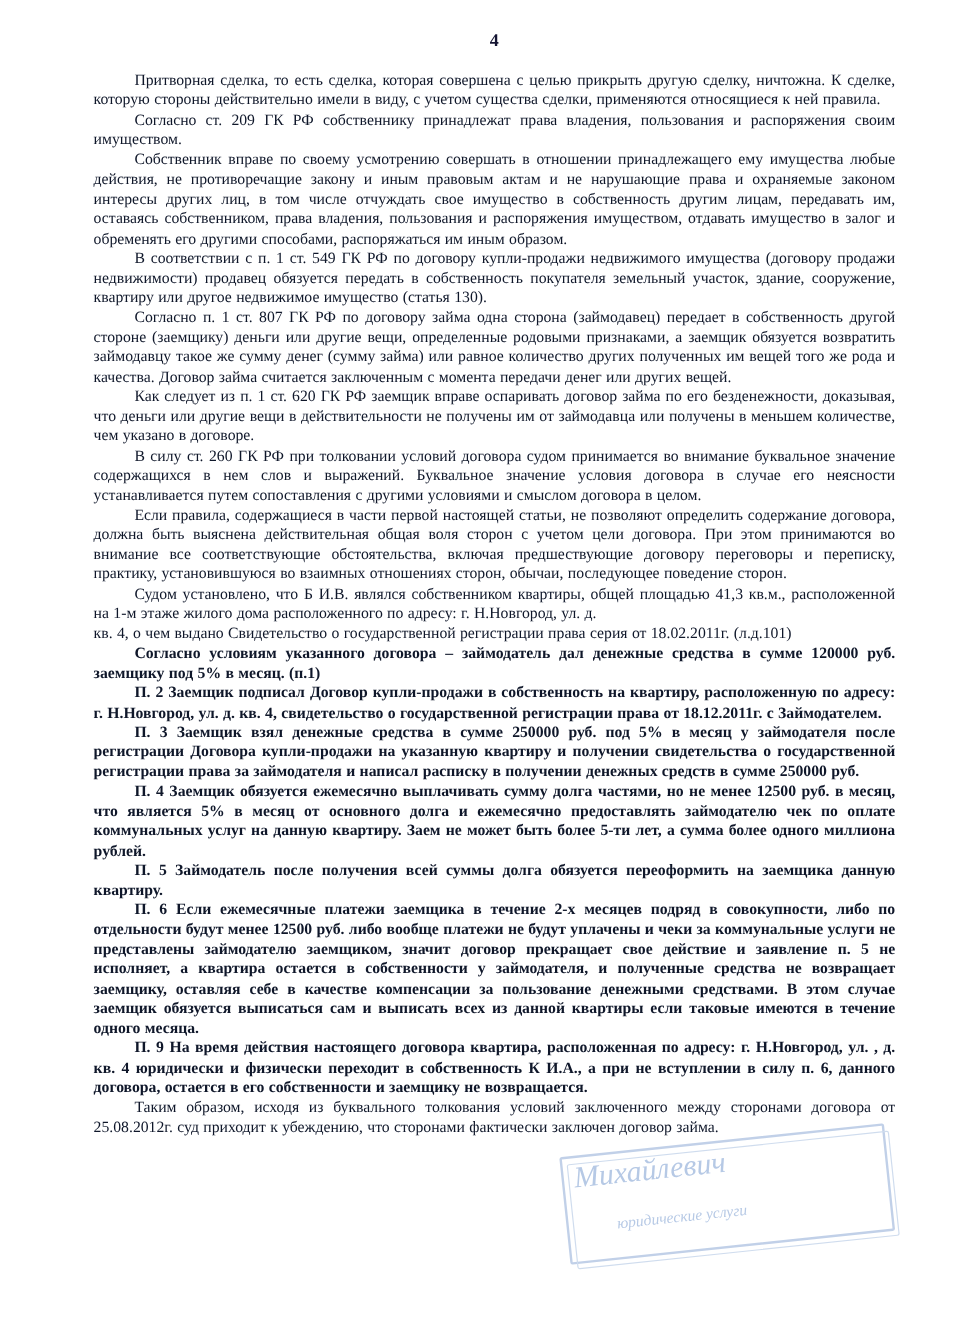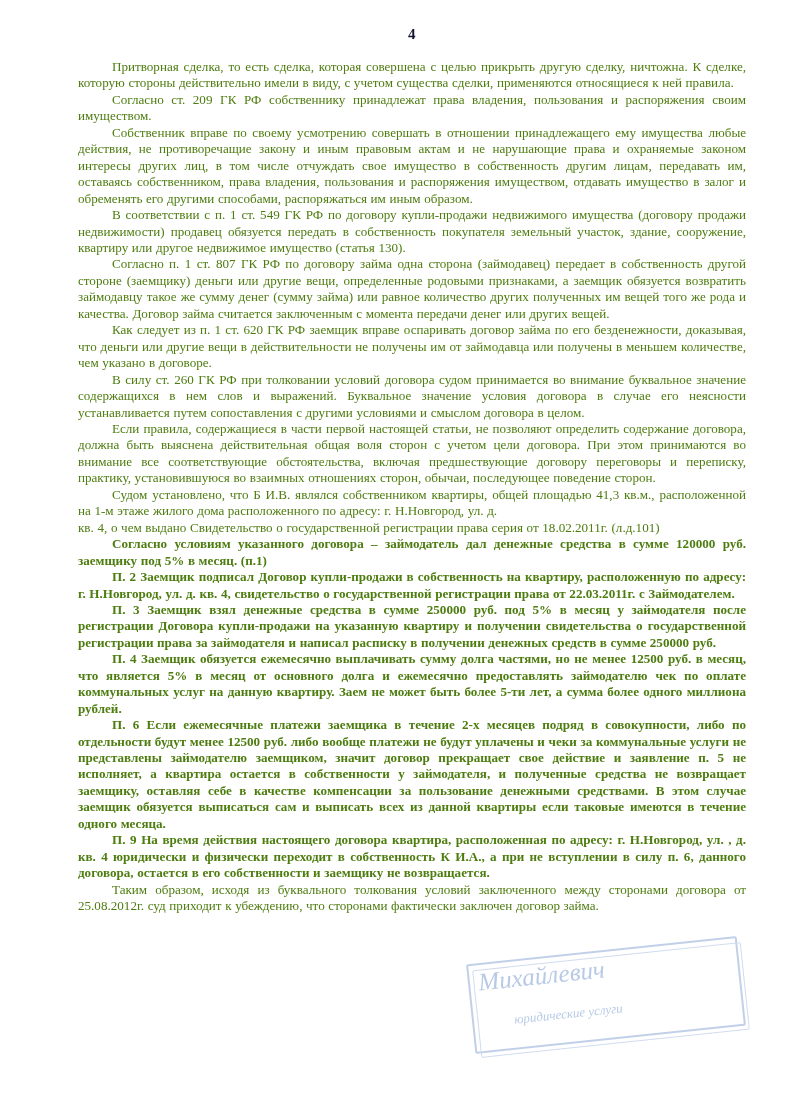--- a/index.html
+++ b/index.html
@@ -34,7 +34,7 @@
     font-size: 13.1px;
     line-height: 16.45px;
     text-align: justify;
-    color: #4d7c0f;
+    color: #0f172a;
     font-family: Liberation Serif, serif;
   }
   .body-text p {

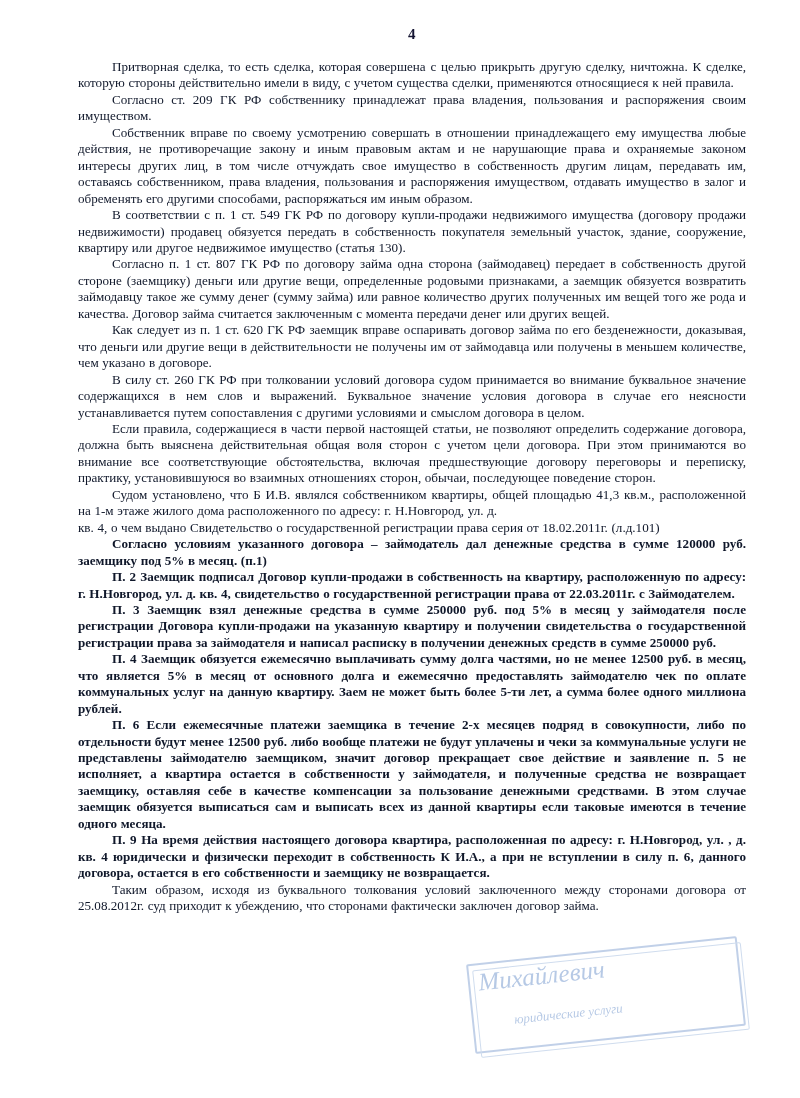--- a/index.html
+++ b/index.html
@@ -126,7 +126,7 @@
     <p>Судом  установлено, что Б            И.В. являлся собственником квартиры, общей площадью 41,3 кв.м., расположенной на 1-м этаже жилого дома расположенного по адресу: г. Н.Новгород,  ул.                              д.</p>
     <p class="no-indent">кв. 4, о чем выдано Свидетельство о государственной регистрации права серия                       от 18.02.2011г. (л.д.101)</p>
     <p class="bold">Согласно условиям указанного договора   – займодатель дал денежные средства в сумме 120000 руб. заемщику под 5% в месяц. (п.1)</p>
-    <p class="bold">П. 2 Заемщик подписал Договор купли-продажи в собственность на квартиру, расположенную по адресу: г. Н.Новгород, ул.                    д.     кв. 4, свидетельство о государственной регистрации права                 от 22.03.2011г. с Займодателем.</p>
+    <p class="bold">П. 2 Заемщик подписал Договор купли-продажи в собственность на квартиру, расположенную по адресу: г. Н.Новгород, ул.                    д.     кв. 4, свидетельство о государственной регистрации права                 от 18.12.2011г. с Займодателем.</p>
     <p class="bold">П. 3 Заемщик взял денежные средства в сумме 250000 руб. под 5% в месяц у займодателя после регистрации Договора купли-продажи на указанную квартиру и получении свидетельства о государственной регистрации права за займодателя и написал расписку в получении денежных средств в сумме 250000 руб.</p>
     <p class="bold">П. 4 Заемщик обязуется ежемесячно выплачивать сумму долга частями, но не менее 12500 руб. в месяц, что является 5% в месяц от основного долга и ежемесячно предоставлять займодателю чек по оплате коммунальных услуг на данную квартиру. Заем не может быть более 5-ти лет, а сумма более одного миллиона рублей.</p>
     <p class="bold">П. 6 Если ежемесячные платежи заемщика в течение 2-х месяцев подряд в совокупности, либо по отдельности будут менее 12500 руб. либо вообще платежи не будут уплачены и чеки за коммунальные услуги не представлены займодателю заемщиком, значит договор прекращает свое действие и заявление п. 5 не исполняет, а квартира остается в собственности у займодателя, и полученные средства не возвращает заемщику, оставляя себе в качестве компенсации за пользование денежными средствами. В этом случае заемщик обязуется выписаться сам и выписать всех из данной квартиры если таковые имеются в течение одного месяца.</p>

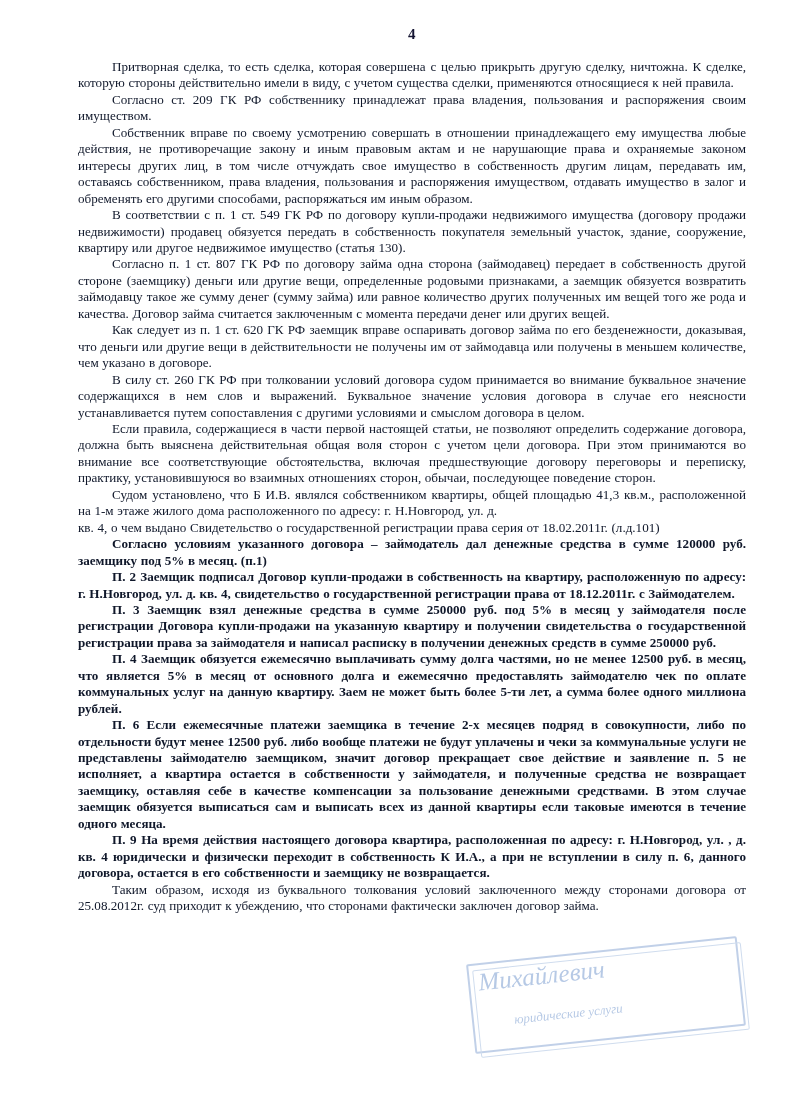--- a/index.html
+++ b/index.html
@@ -129,6 +129,7 @@
     <p class="bold">П. 2 Заемщик подписал Договор купли-продажи в собственность на квартиру, расположенную по адресу: г. Н.Новгород, ул.                    д.     кв. 4, свидетельство о государственной регистрации права                 от 18.12.2011г. с Займодателем.</p>
     <p class="bold">П. 3 Заемщик взял денежные средства в сумме 250000 руб. под 5% в месяц у займодателя после регистрации Договора купли-продажи на указанную квартиру и получении свидетельства о государственной регистрации права за займодателя и написал расписку в получении денежных средств в сумме 250000 руб.</p>
     <p class="bold">П. 4 Заемщик обязуется ежемесячно выплачивать сумму долга частями, но не менее 12500 руб. в месяц, что является 5% в месяц от основного долга и ежемесячно предоставлять займодателю чек по оплате коммунальных услуг на данную квартиру. Заем не может быть более 5-ти лет, а сумма более одного миллиона рублей.</p>
+    <p class="bold">П. 5  Займодатель после получения всей суммы долга обязуется переоформить на заемщика данную квартиру.</p>
     <p class="bold">П. 6 Если ежемесячные платежи заемщика в течение 2-х месяцев подряд в совокупности, либо по отдельности будут менее 12500 руб. либо вообще платежи не будут уплачены и чеки за коммунальные услуги не представлены займодателю заемщиком, значит договор прекращает свое действие и заявление п. 5 не исполняет, а квартира остается в собственности у займодателя, и полученные средства не возвращает заемщику, оставляя себе в качестве компенсации за пользование денежными средствами. В этом случае заемщик обязуется выписаться сам и выписать всех из данной квартиры если таковые имеются в течение одного месяца.</p>
     <p class="bold">П. 9 На время действия настоящего договора квартира, расположенная по адресу: г. Н.Новгород, ул.            , д.        кв. 4 юридически и физически переходит в собственность К           И.А., а при не вступлении в силу п. 6, данного договора, остается в его собственности и заемщику не возвращается.</p>
     <p>Таким образом, исходя из буквального толкования условий заключенного между сторонами договора от 25.08.2012г. суд приходит к убеждению, что сторонами фактически заключен договор займа.</p>

